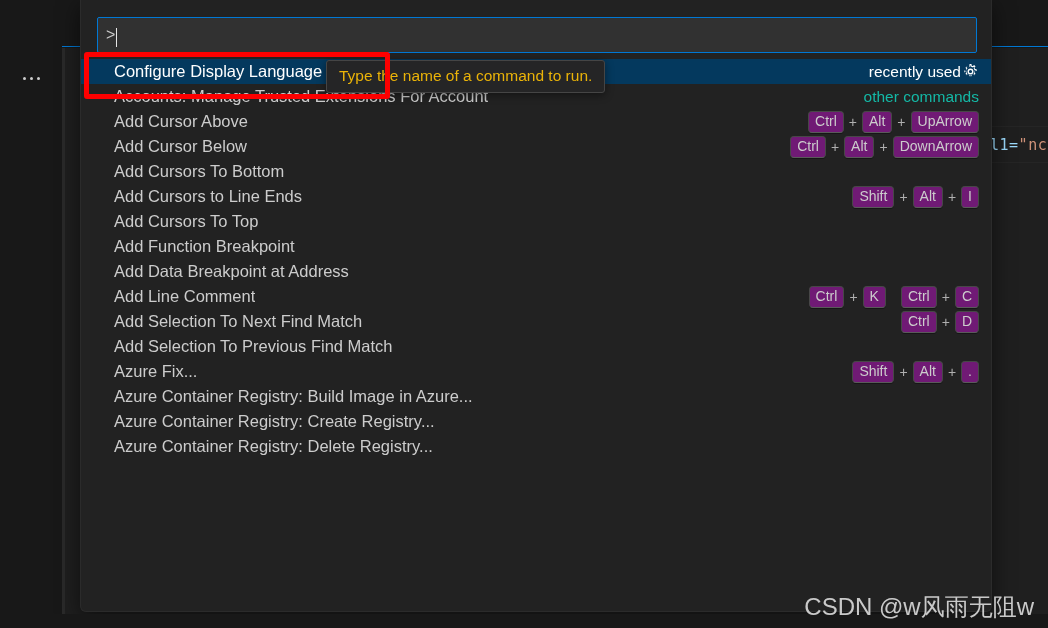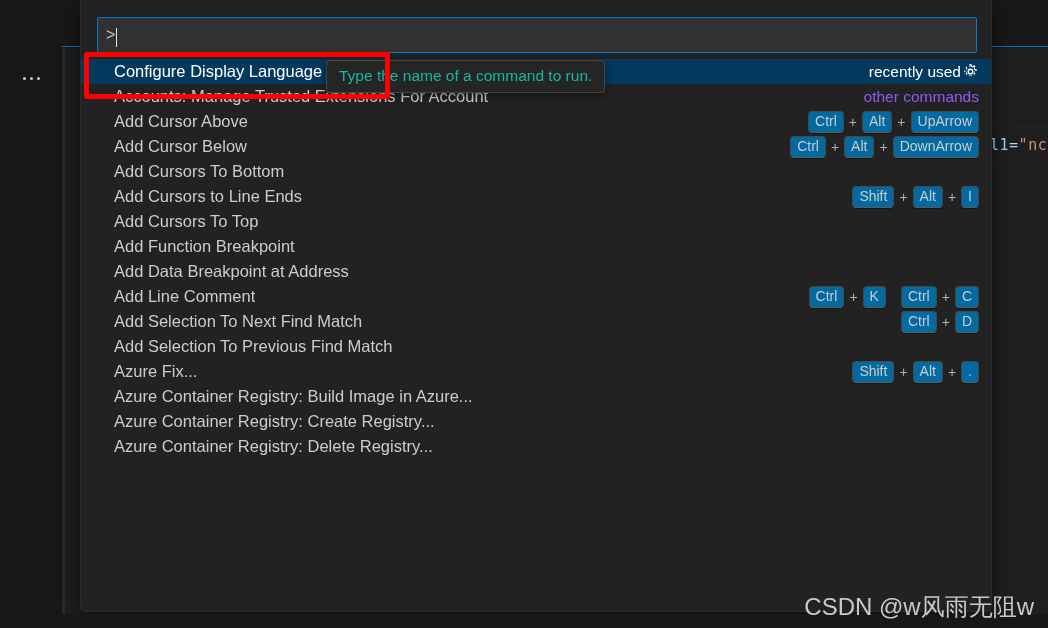--- a/index.html
+++ b/index.html
@@ -211,7 +211,7 @@
     border: 1px solid #454545;
     border-radius: 3px;
     padding: 6px 12px 7px;
-    color: #14b8a6;
+    color: #eab308;
     font-size: 15.5px;
     white-space: nowrap;
     box-shadow: 0 2px 8px rgba(0,0,0,0.45);

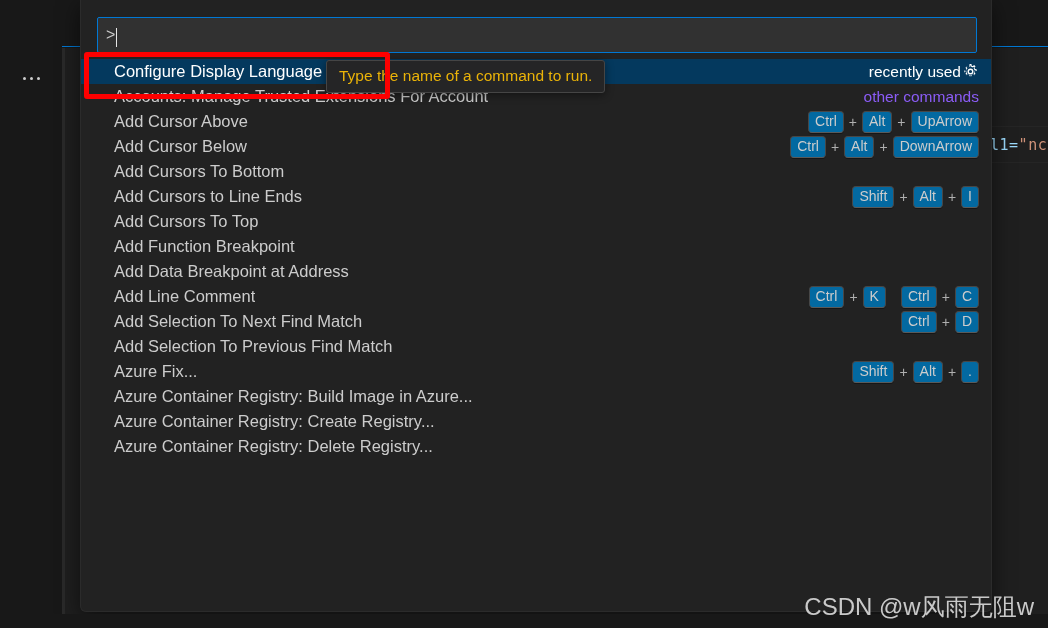--- a/index.html
+++ b/index.html
@@ -172,7 +172,7 @@
     gap: 1px;
   }
   .qi-group.recently { color: #ffffff; }
-  .qi-group.other { color: #8b5cf6; }
+  .qi-group.other { color: #14b8a6; }
 
   .gear-icon { display: inline-block; width: 17px; height: 17px; }
   .gear-icon svg { display: block; }

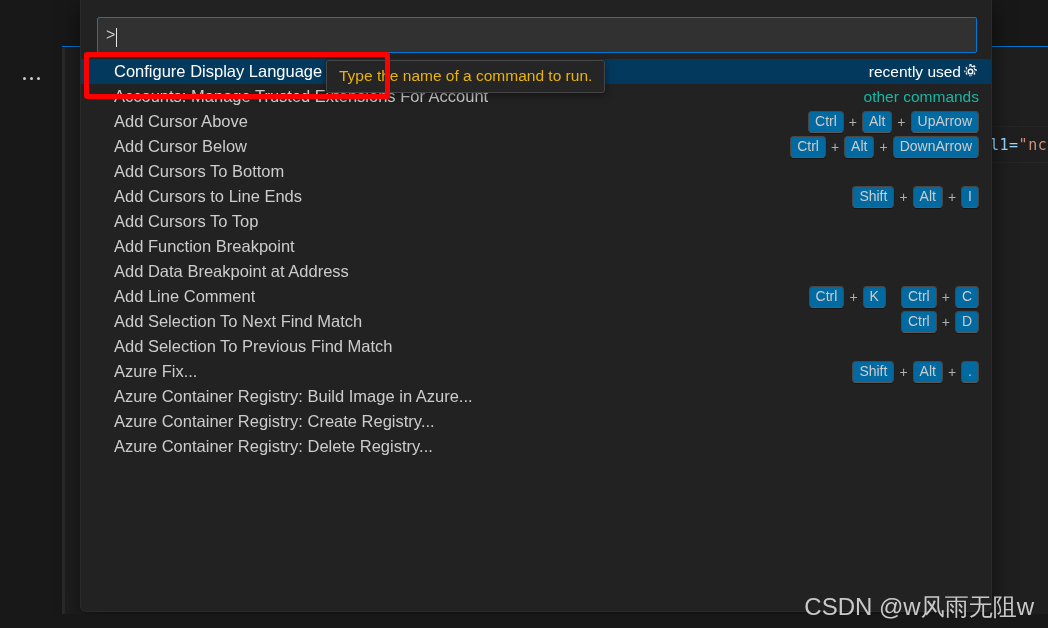--- a/index.html
+++ b/index.html
@@ -187,7 +187,7 @@
   .kb + .kb { margin-left: 15px; }
   .kb-chip {
     display: inline-block;
-    background: #0369a1;
+    background: #701a75;
     color: #cccccc;
     border: 1px solid #474747;
     border-bottom-color: #5a5a5a;

